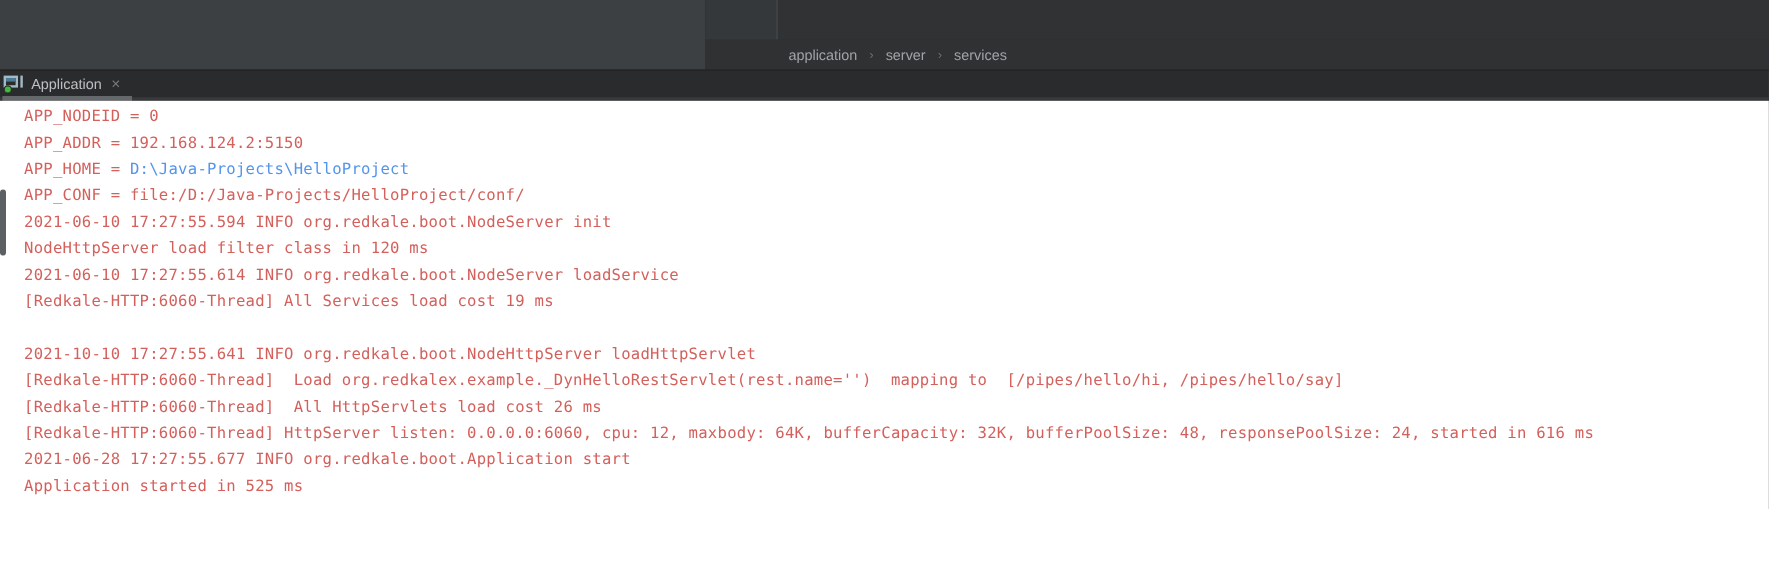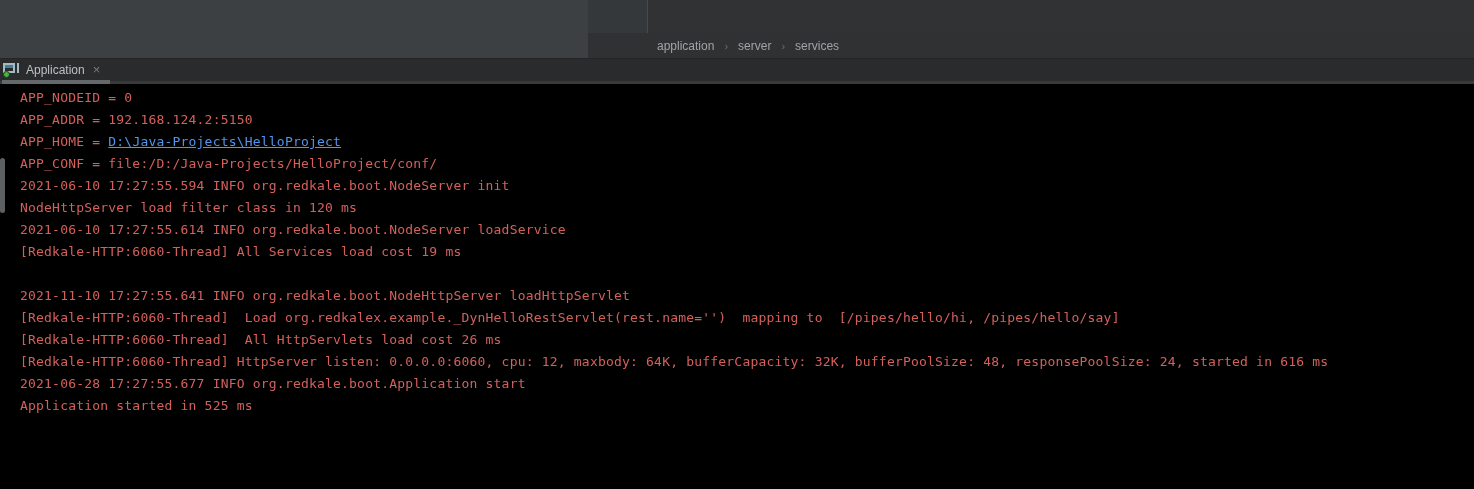--- a/index.html
+++ b/index.html
@@ -35,7 +35,7 @@
   .win-side{position:absolute;left:14px;top:1px;width:2px;height:10px;background:#a2bac6;}
   .green-dot{position:absolute;left:0;top:9px;width:7px;height:7px;background:#43b73f;border:1px solid #243325;border-radius:50%;box-sizing:border-box;}
   
-  .console{position:absolute;top:84px;left:0;right:0;bottom:0;background:#000000;}
+  .console{position:absolute;top:84px;left:0;right:0;bottom:0;background:#ffffff;}
   .console-lines{
     position:absolute;top:3px;left:20px;right:4px;
     font-family:"DejaVu Sans Mono","Liberation Mono",monospace;

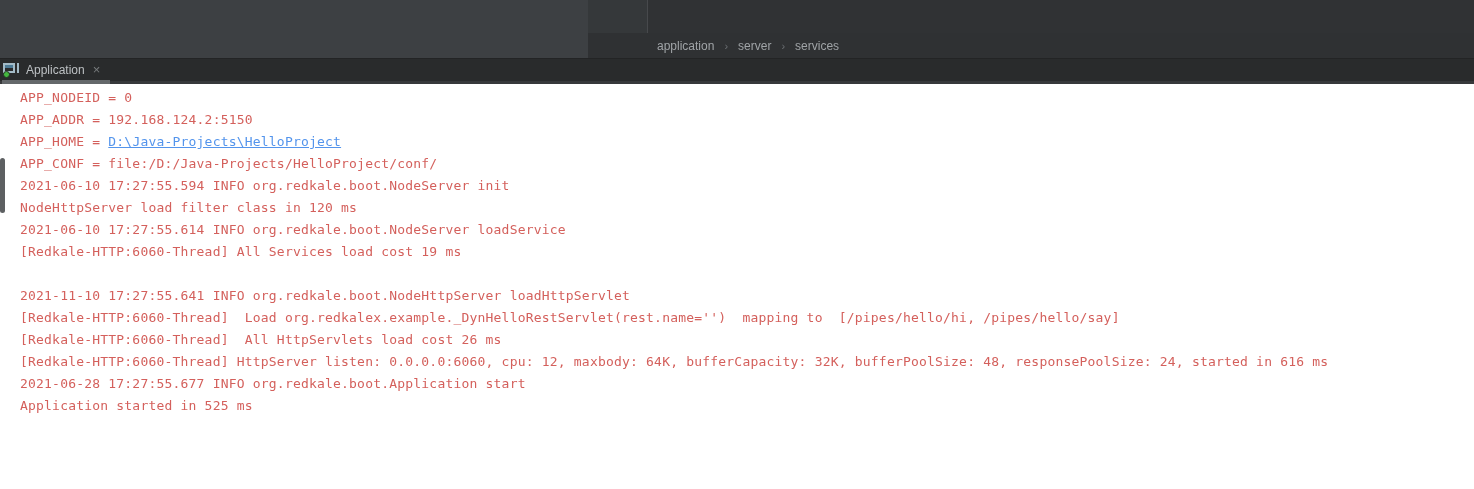--- a/index.html
+++ b/index.html
@@ -43,7 +43,7 @@
   }
   .console-line{height:22px;line-height:22px;white-space:pre;}
   .seg-error{color:#d4605c;}
-  .seg-link{color:#5394ec;text-decoration:underline;cursor:pointer;}
+  .seg-link{color:#5394ec;cursor:pointer;}
   .gutter-thumb{position:absolute;left:0;top:74px;width:5px;height:55px;background:#5d6062;border-radius:3px;}
 </style>
 </head>

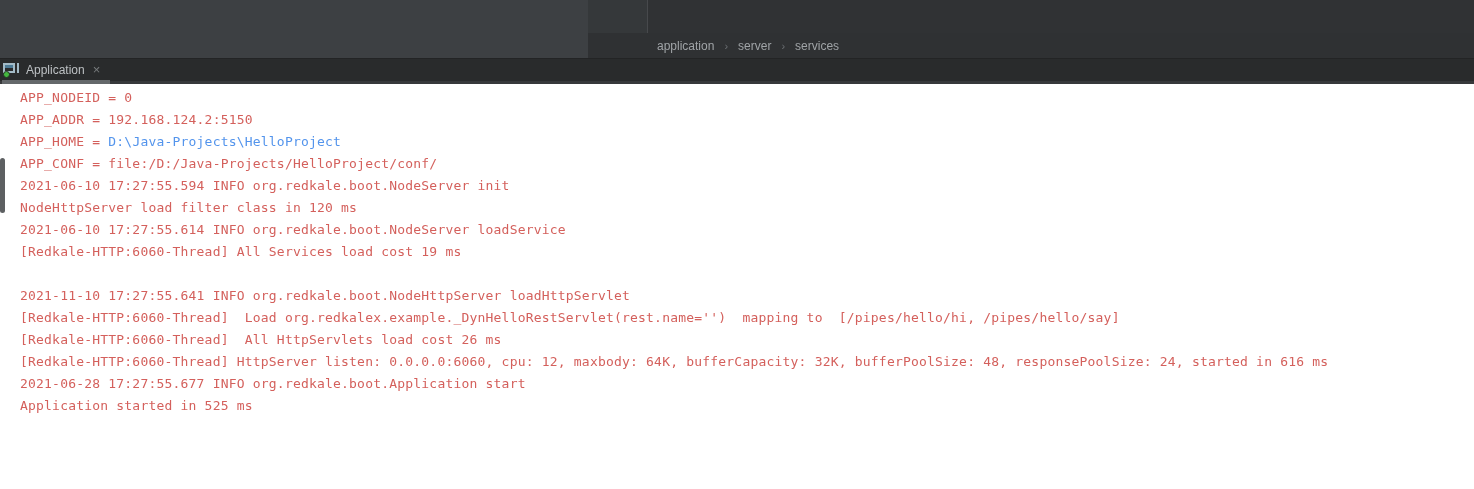--- a/index.html
+++ b/index.html
@@ -92,7 +92,7 @@
       <div class="console-line"><span class="seg-error">2021-06-10 17:27:55.614 INFO org.redkale.boot.NodeServer loadService</span></div>
       <div class="console-line"><span class="seg-error">[Redkale-HTTP:6060-Thread] All Services load cost 19 ms</span></div>
       <div class="console-line">&nbsp;</div>
-      <div class="console-line"><span class="seg-error">2021-11-10 17:27:55.641 INFO org.redkale.boot.NodeHttpServer loadHttpServlet</span></div>
+      <div class="console-line"><span class="seg-error">2021-10-10 17:27:55.641 INFO org.redkale.boot.NodeHttpServer loadHttpServlet</span></div>
       <div class="console-line"><span class="seg-error">[Redkale-HTTP:6060-Thread]  Load org.redkalex.example._DynHelloRestServlet(rest.name='')  mapping to  [/pipes/hello/hi, /pipes/hello/say]</span></div>
       <div class="console-line"><span class="seg-error">[Redkale-HTTP:6060-Thread]  All HttpServlets load cost 26 ms</span></div>
       <div class="console-line"><span class="seg-error">[Redkale-HTTP:6060-Thread] HttpServer listen: 0.0.0.0:6060, cpu: 12, maxbody: 64K, bufferCapacity: 32K, bufferPoolSize: 48, responsePoolSize: 24, started in 616 ms</span></div>

